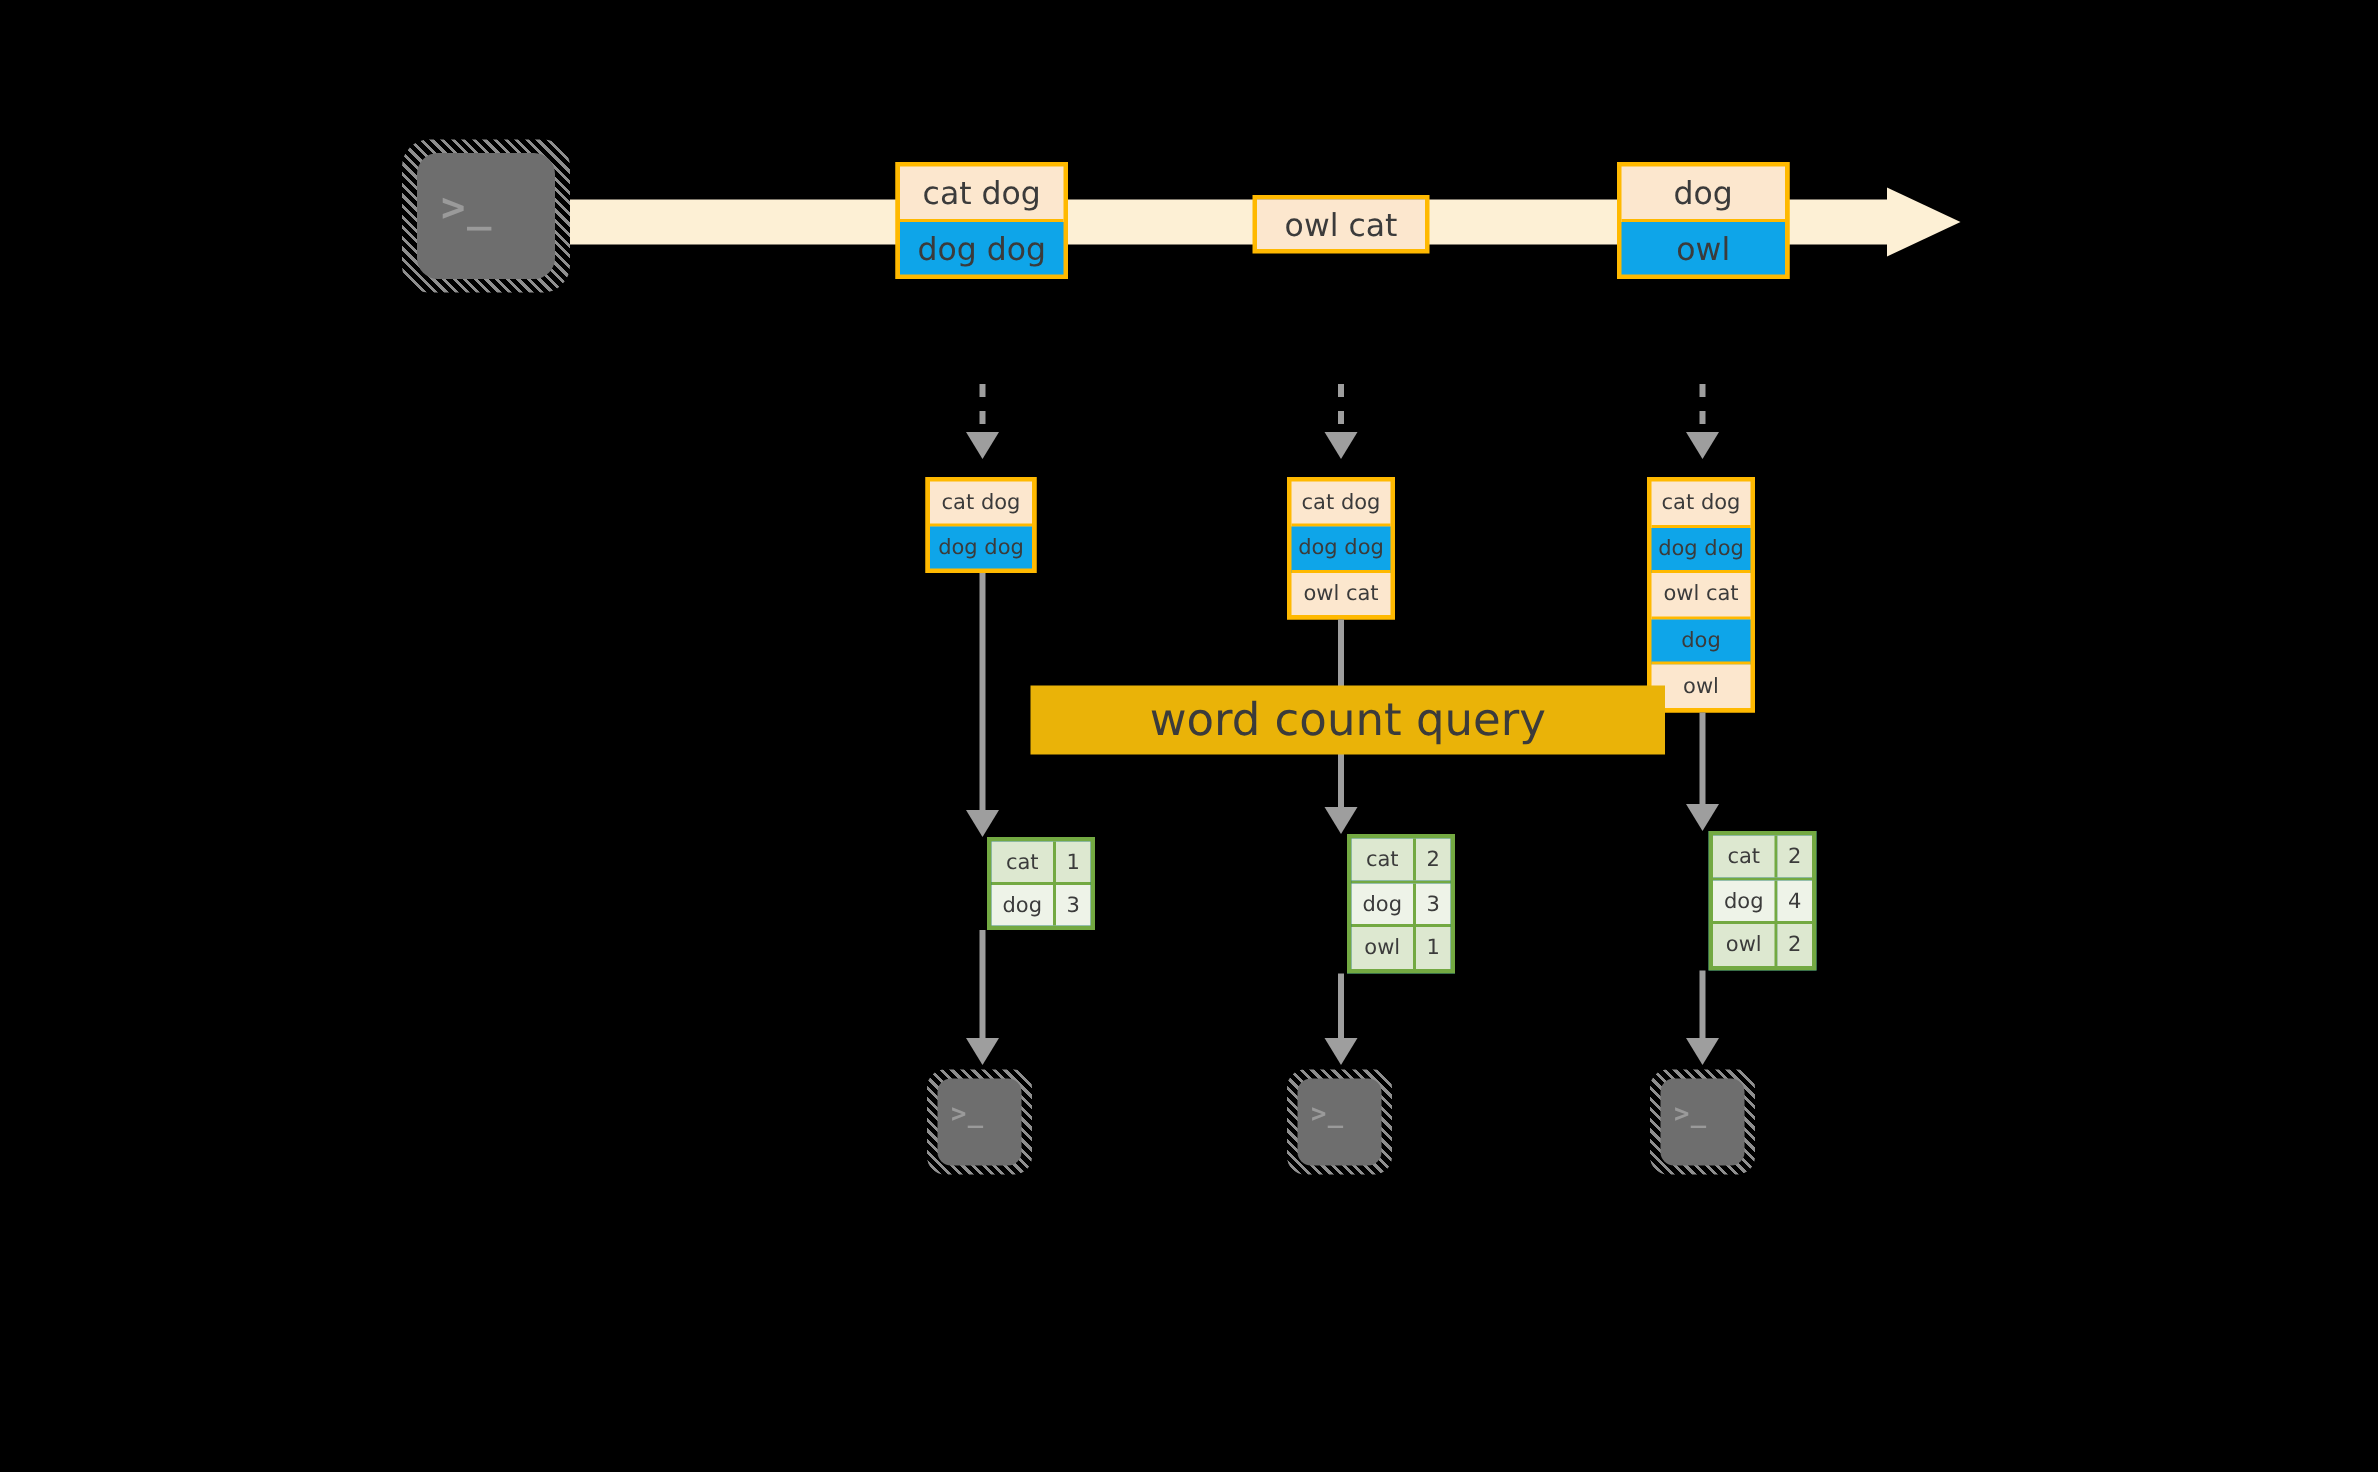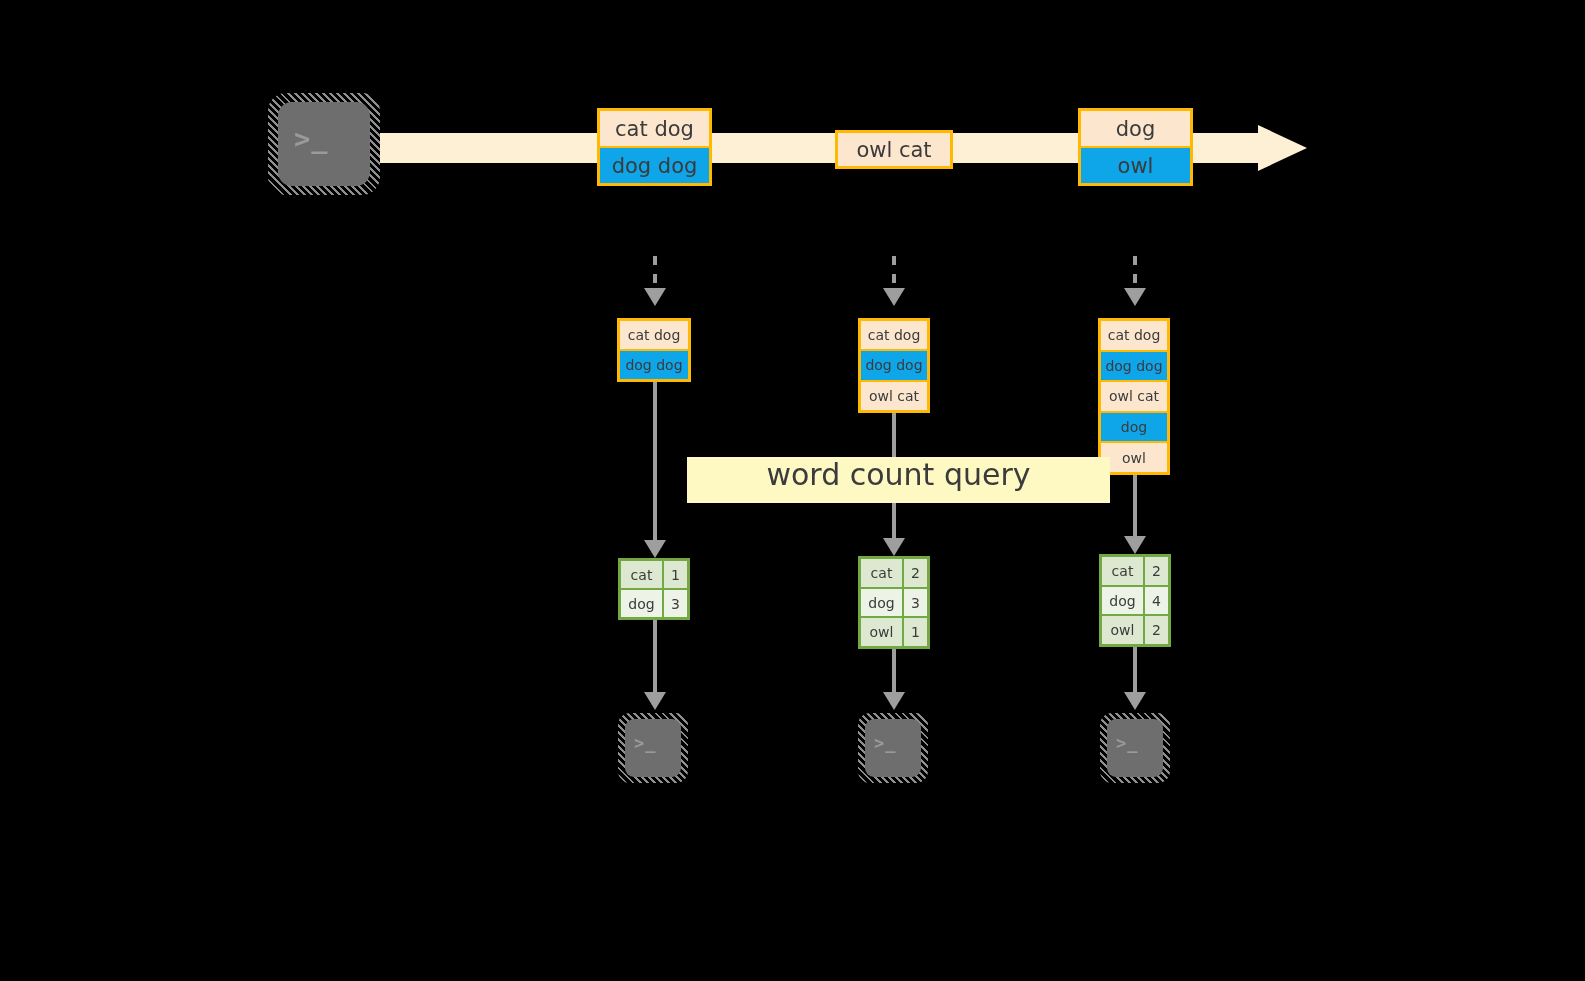--- a/index.html
+++ b/index.html
@@ -133,10 +133,10 @@
   
   .qlabel {
     position: absolute;
-    background: #fef9c3;
+    background: #eab308;
     color: #3b3b3b;
     display: flex;
-    align-items: flex-start;
+    align-items: center;
     justify-content: center;
     white-space: nowrap;
   }

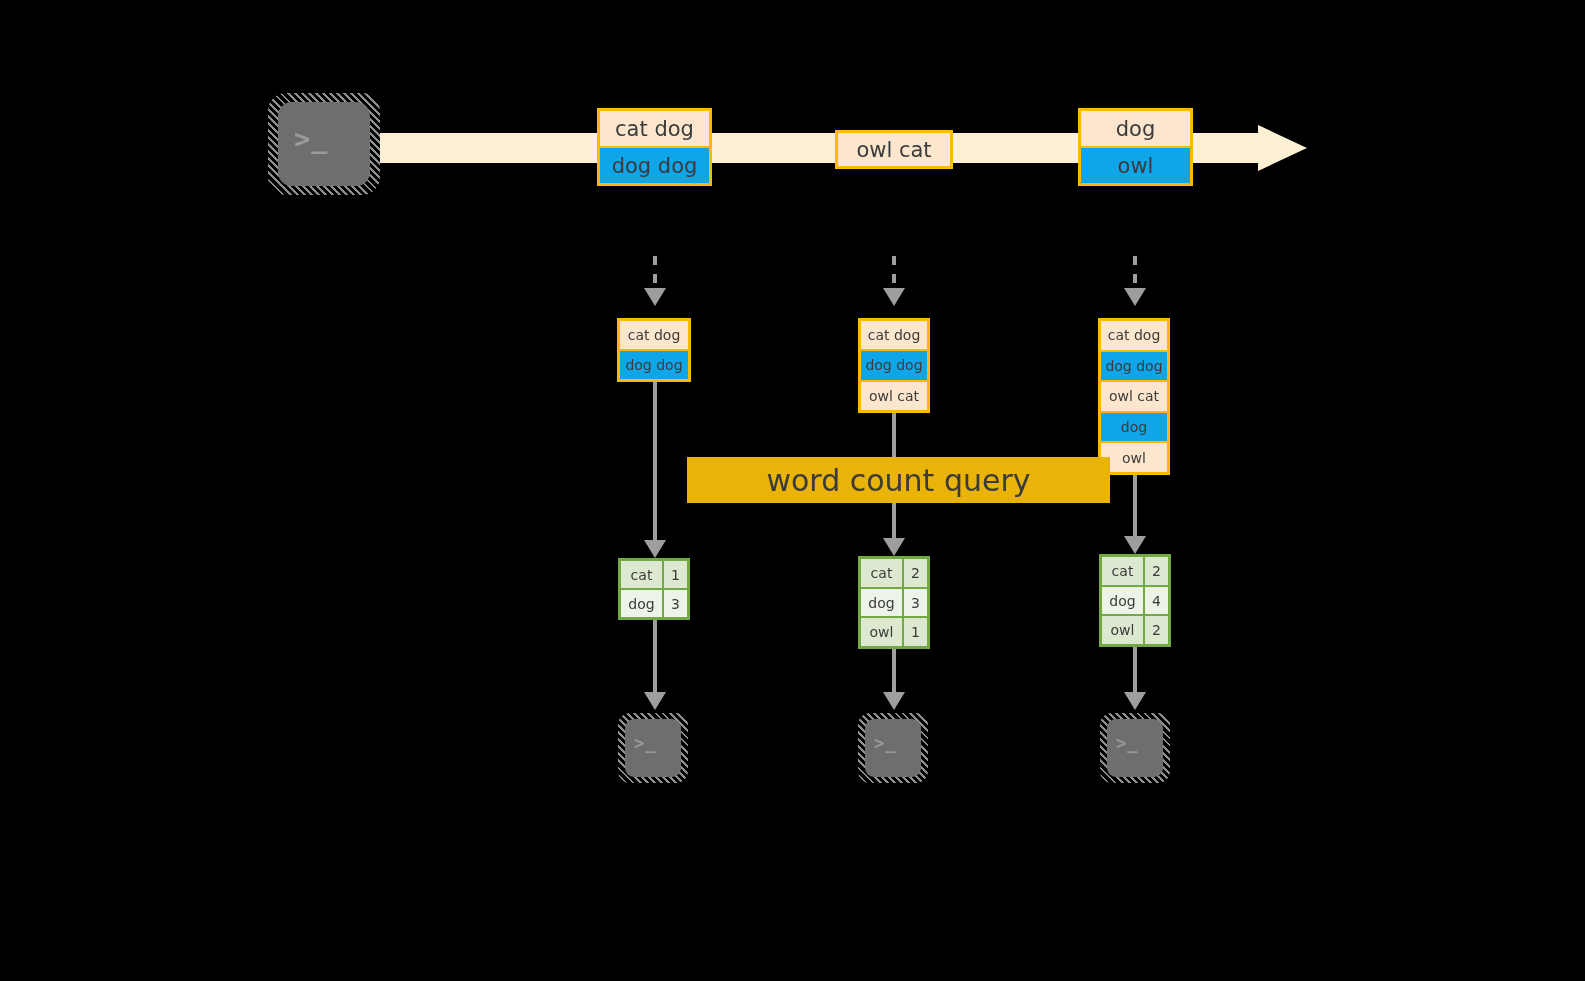--- a/index.html
+++ b/index.html
@@ -86,6 +86,7 @@
     background: #0369a1;
     display: flex;
     flex-direction: column;
+    margin-left: 40px;
   }
   .gtable .grow {
     flex: 1 1 auto;

